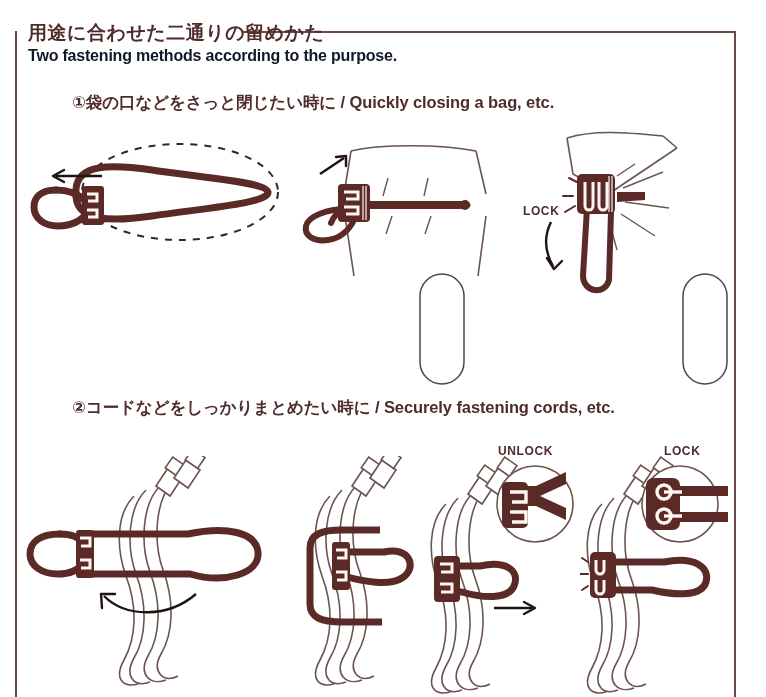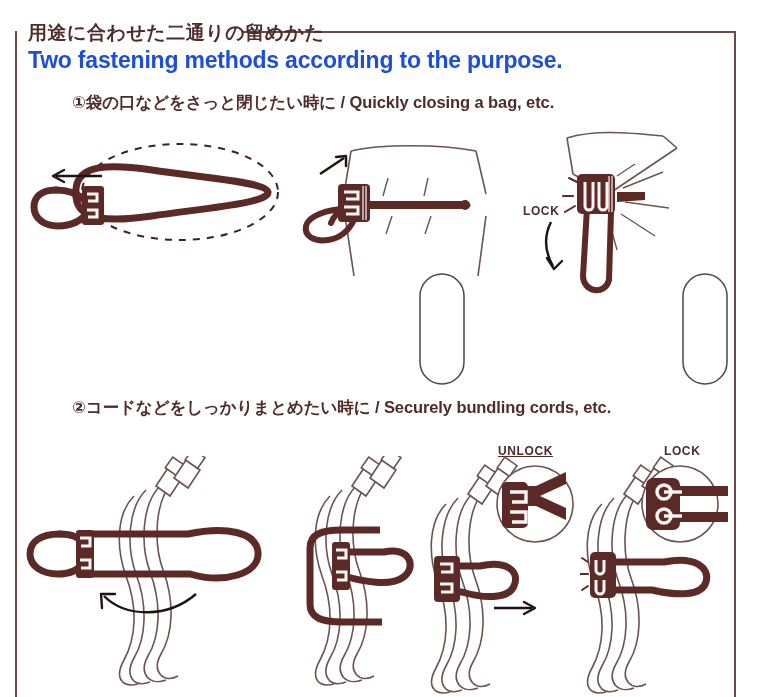--- a/index.html
+++ b/index.html
@@ -61,10 +61,10 @@
   .title-en {
     position: absolute;
     left: 28px; top: 31px;
-    font-size: 23px;
+    font-size: 16px;
     font-weight: bold;
     letter-spacing: -0.2px;
-    color: #1d4ed8;
+    color: #0f172a;
     white-space: nowrap;
   }
   .section-heading {

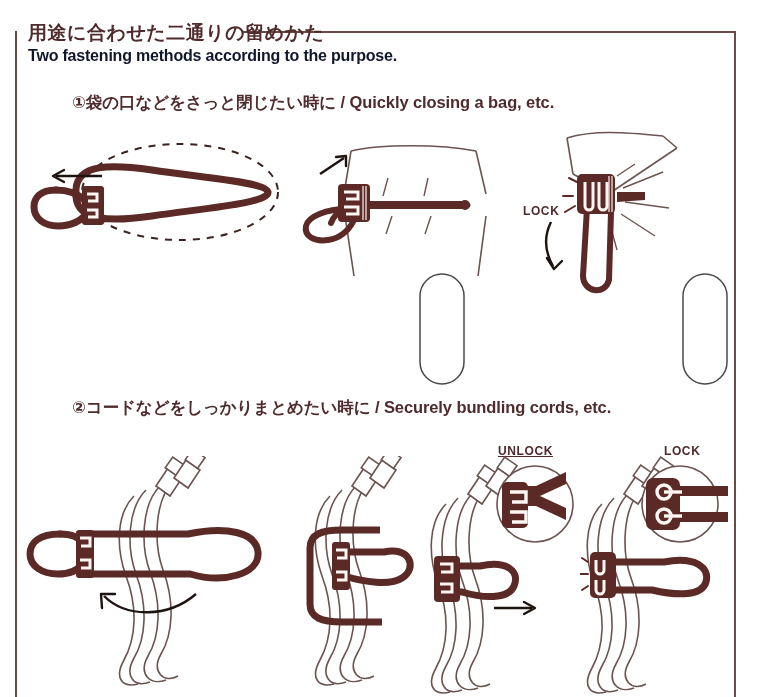--- a/index.html
+++ b/index.html
@@ -109,7 +109,7 @@
   <div class="title-en">Two fastening methods according to the purpose.</div>
 
   <div id="sec1-heading" class="section-heading">①袋の口などをさっと閉じたい時に / Quickly closing a bag, etc.</div>
-  <div id="sec2-heading" class="section-heading">②コードなどをしっかりまとめたい時に / Securely bundling cords, etc.</div>
+  <div id="sec2-heading" class="section-heading">②コードなどをしっかりまとめたい時に / Securely fastening cords, etc.</div>
 
   <div id="label-lock-1" class="fig-label">LOCK</div>
   <div id="label-unlock-2" class="fig-label">UNLOCK</div>

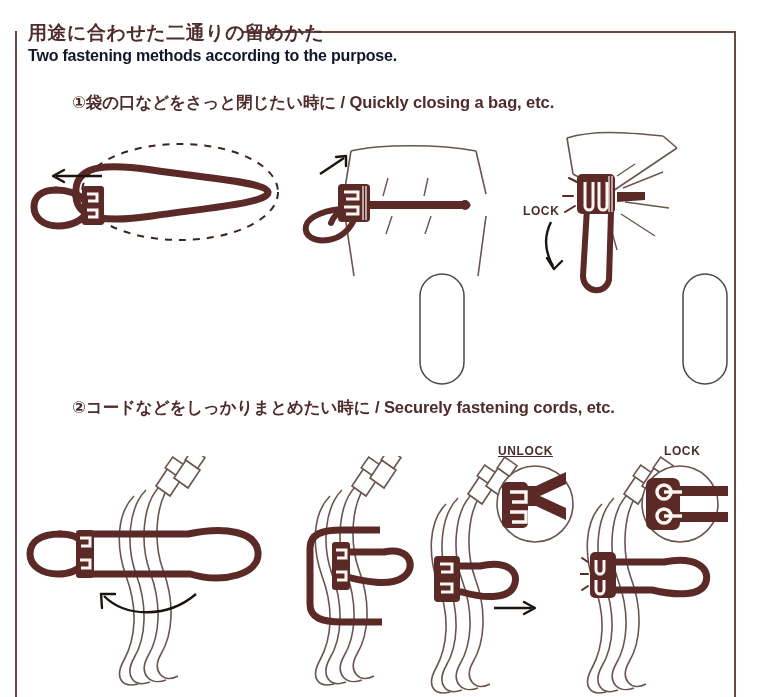--- a/index.html
+++ b/index.html
@@ -89,7 +89,7 @@
     white-space: nowrap;
   }
   #label-lock-1  { left: 523px; top: 188px; }
-  #label-unlock-2{ left: 498px; top: 428px; text-decoration: underline; }
+  #label-unlock-2{ left: 498px; top: 428px; }
   #label-lock-2  { left: 664px; top: 428px; }
 
   svg { display: block; }

